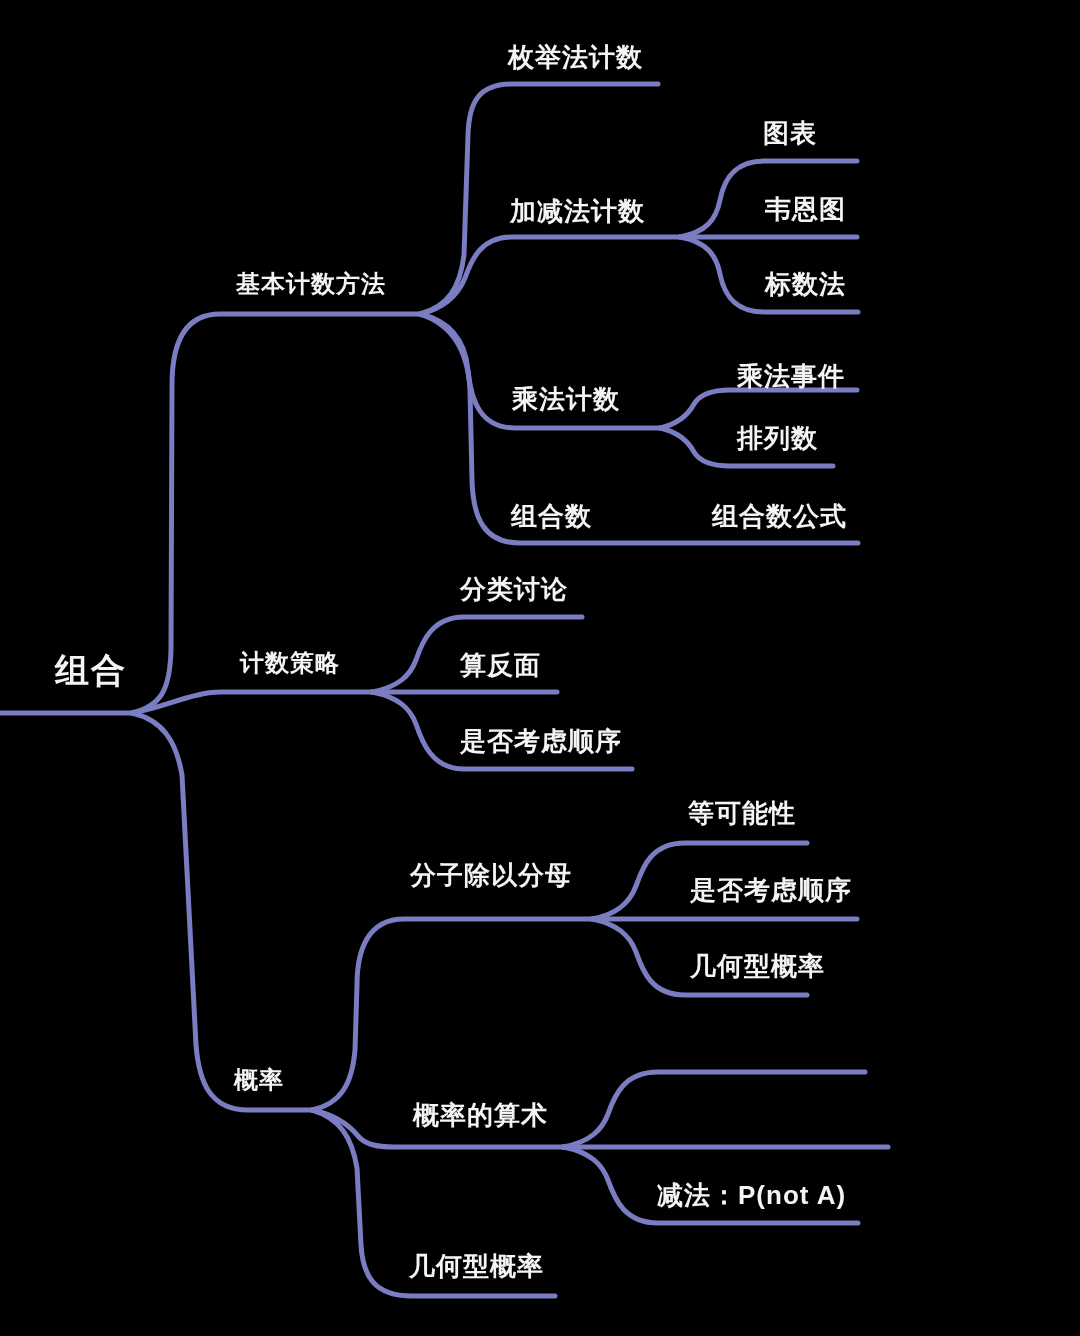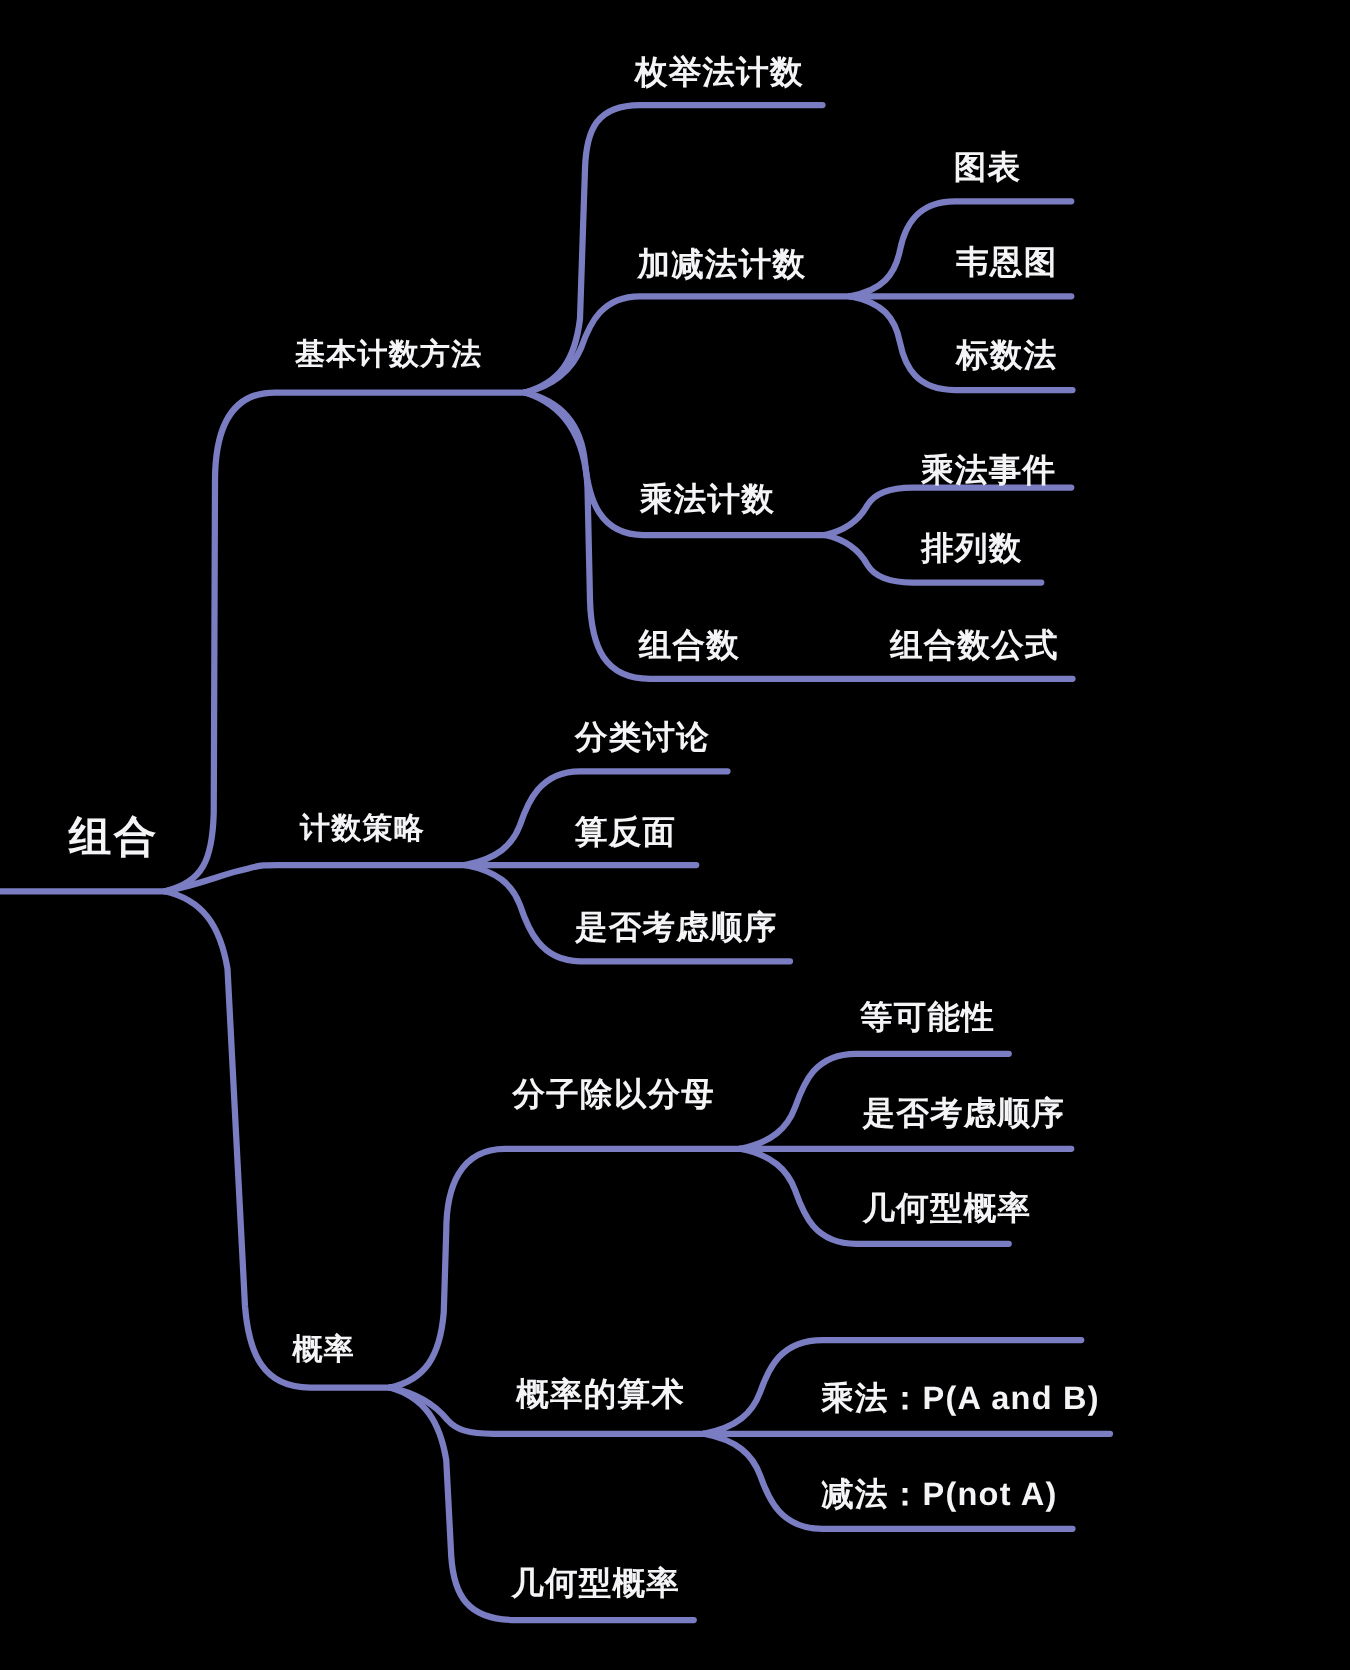--- a/index.html
+++ b/index.html
@@ -98,7 +98,6 @@
   <div class="node" style="left:690px;top:876px">是否考虑顺序</div>
   <div class="node" style="left:690px;top:952px">几何型概率</div>
   <div class="node" style="left:413px;top:1101px">概率的算术</div>
-  <div class="node" style="left:657px;top:1104px">乘法：P(A and B)</div>
   <div class="node" style="left:657px;top:1181px">减法：P(not A)</div>
   <div class="node" style="left:409px;top:1252px">几何型概率</div>
 

